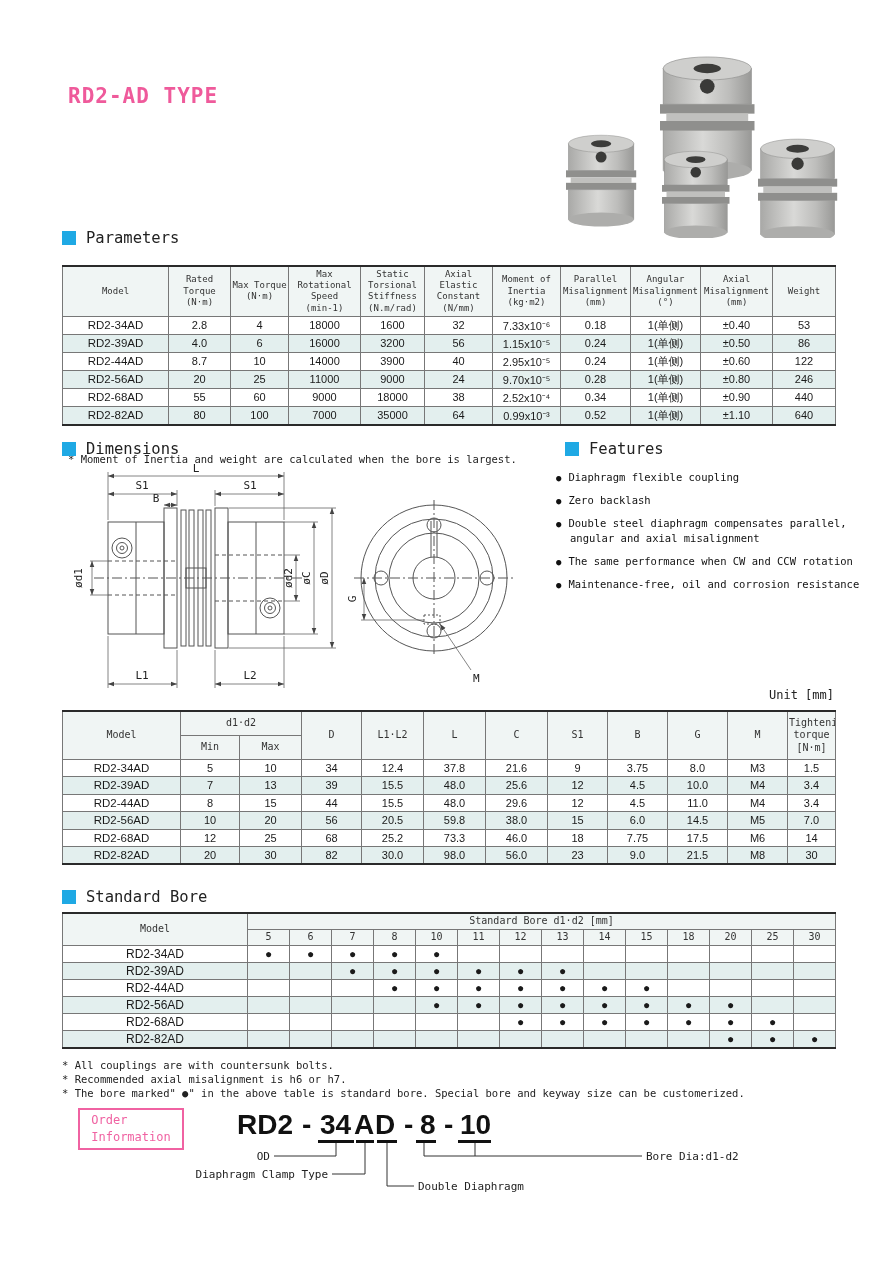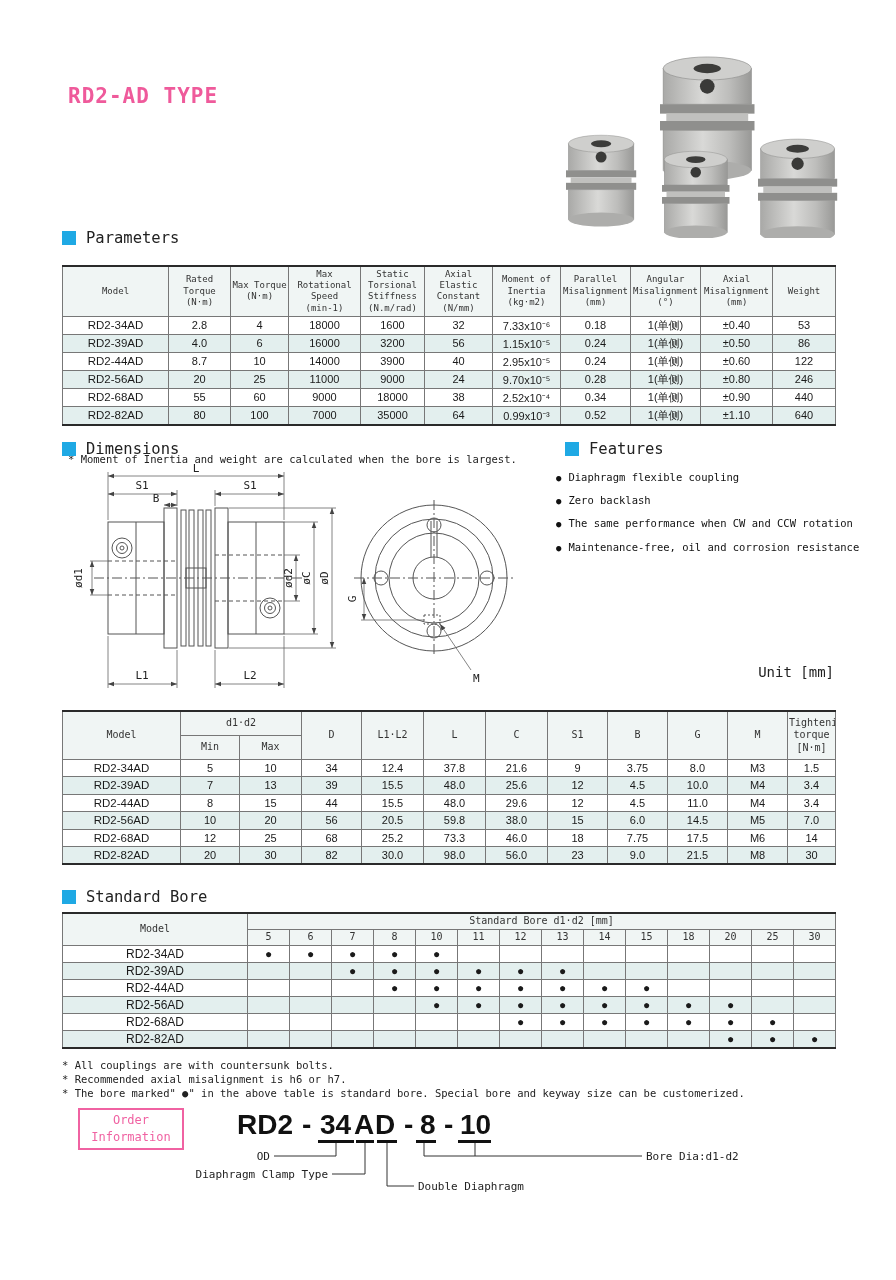--- a/index.html
+++ b/index.html
@@ -366,6 +366,7 @@
   <ul class="features-list">
       <li>Diaphragm flexible coupling</li>
       <li>Zero backlash</li>
+      <li>Double steel diaphragm compensates parallel, angular and axial misalignment</li>
       <li>The same performance when CW and CCW rotation</li>
       <li>Maintenance-free, oil and corrosion resistance</li>
     </ul>

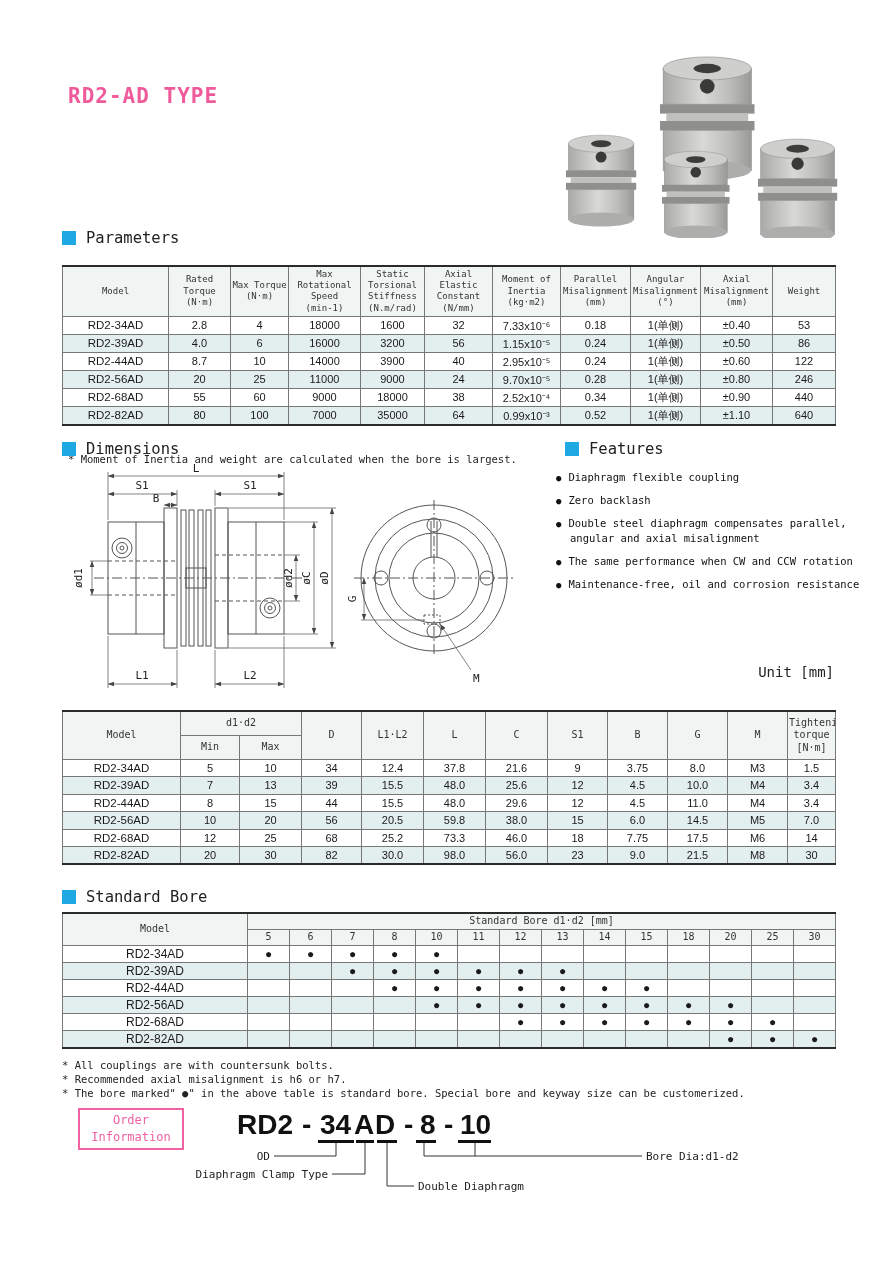--- a/index.html
+++ b/index.html
@@ -49,7 +49,7 @@
   .drawing{position:absolute;left:66px;top:458px;width:474px;height:238px;}
   .drawing text{font-family:"DejaVu Sans Mono",monospace;font-size:11px;fill:#222;}
 
-  .unit-label{position:absolute;right:62px;top:664px;font-size:14px;color:#222;text-align:center;}
+  .unit-label{position:absolute;right:62px;top:688px;font-size:12px;color:#222;text-align:center;}
 
   
   .order-box{position:absolute;left:78px;top:1108px;width:102px;height:38px;border:2px solid #f062a2;

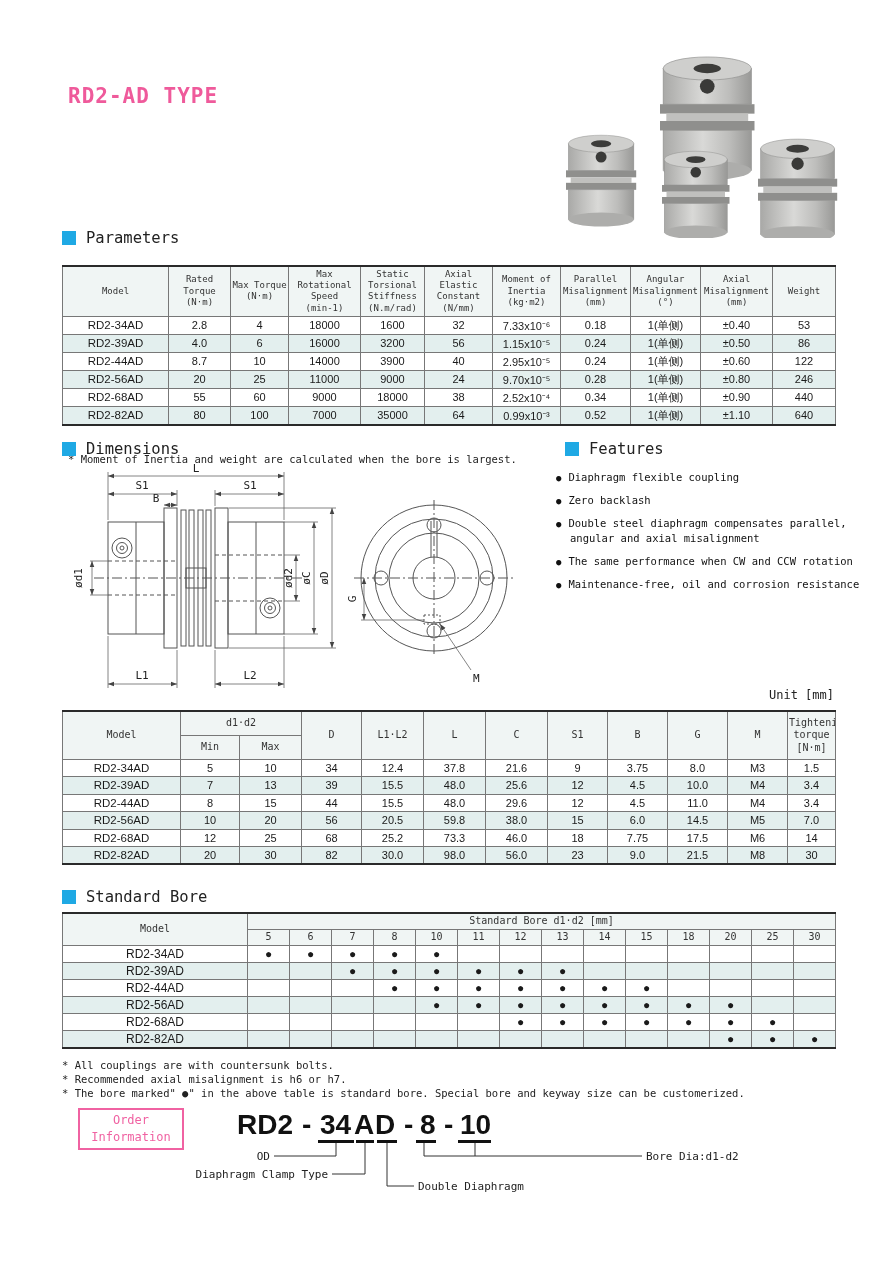--- a/index.html
+++ b/index.html
@@ -54,7 +54,7 @@
   
   .order-box{position:absolute;left:78px;top:1108px;width:102px;height:38px;border:2px solid #f062a2;
              color:#f062a2;font-size:12px;line-height:1.4;display:flex;align-items:center;justify-content:center;
-             text-align:center;white-space:pre-line;}
+             white-space:pre-line;}
   .order-svg{position:absolute;left:182px;top:1100px;width:648px;height:100px;}
   .order-svg text.code{font-family:"Liberation Sans",sans-serif;font-size:28px;font-weight:bold;fill:#111;}
   .order-svg text.lab{font-family:"DejaVu Sans Mono",monospace;font-size:11px;fill:#222;}

